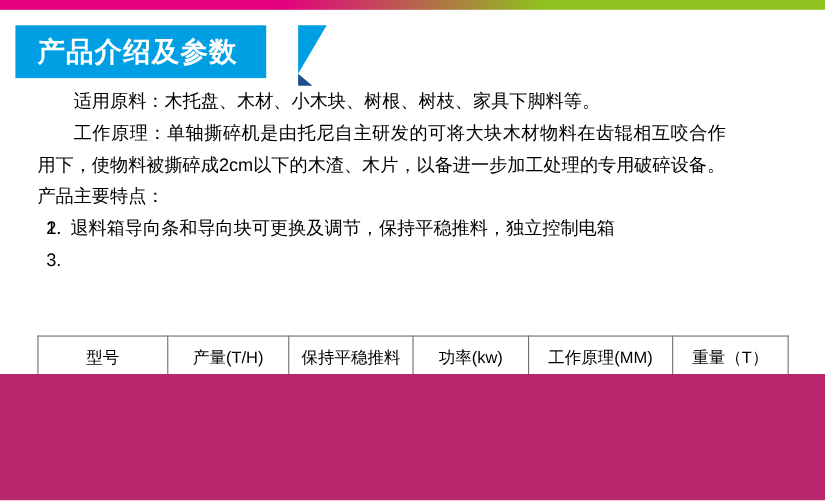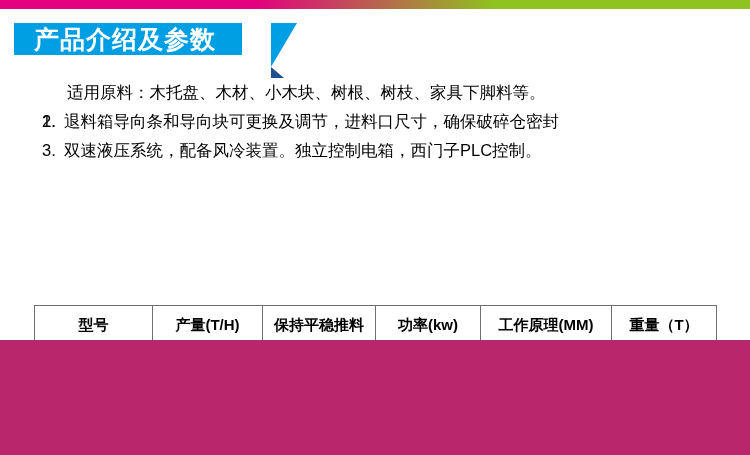--- a/index.html
+++ b/index.html
@@ -42,7 +42,7 @@
     position: absolute;
     top: 14px;
     left: 14px;
-    height: 32px;
+    height: 48px;
     background: #009fe3;
     display: flex;
     align-items: center;

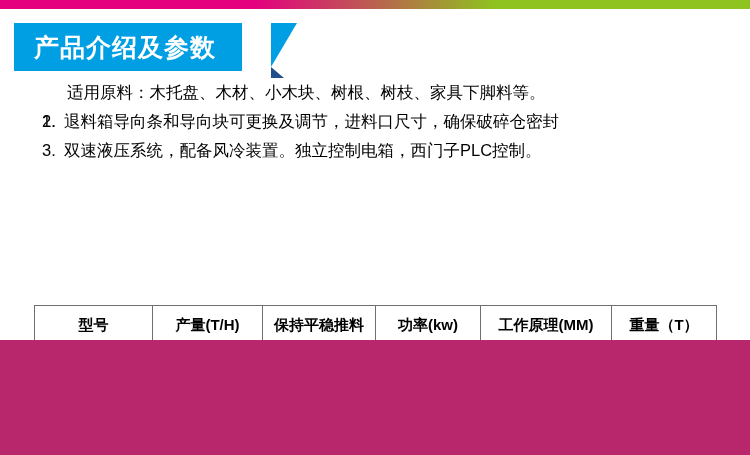--- a/index.html
+++ b/index.html
@@ -168,6 +168,7 @@
 
   <div class="content">
     <p class="para indent">适用原料：木托盘、木材、小木块、树根、树枝、家具下脚料等。</p>
+    <p class="para indent">工作原理：单轴撕碎机是由托尼自主研发的可将大块木材物料在齿辊相互咬合作用下，使物料被撕碎成2cm以下的木渣、木片，以备进一步加工处理的专用破碎设备。</p>
     <ul class="list">
       <li>
         <span class="num">1.</span>

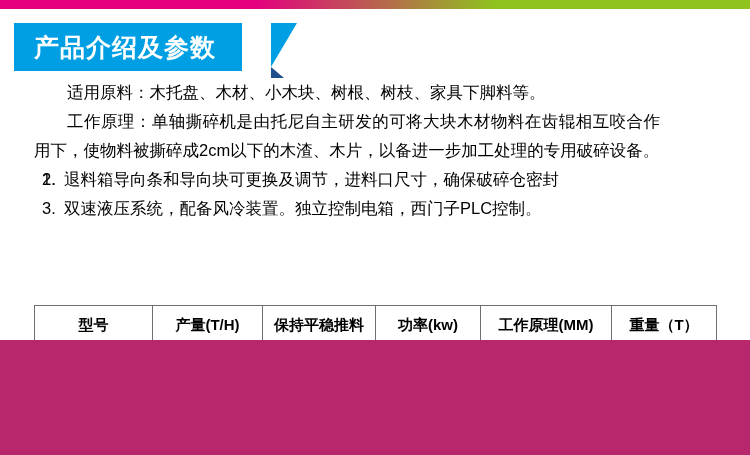--- a/index.html
+++ b/index.html
@@ -169,6 +169,7 @@
   <div class="content">
     <p class="para indent">适用原料：木托盘、木材、小木块、树根、树枝、家具下脚料等。</p>
     <p class="para indent">工作原理：单轴撕碎机是由托尼自主研发的可将大块木材物料在齿辊相互咬合作用下，使物料被撕碎成2cm以下的木渣、木片，以备进一步加工处理的专用破碎设备。</p>
+    <p class="para">产品主要特点：</p>
     <ul class="list">
       <li>
         <span class="num">1.</span>

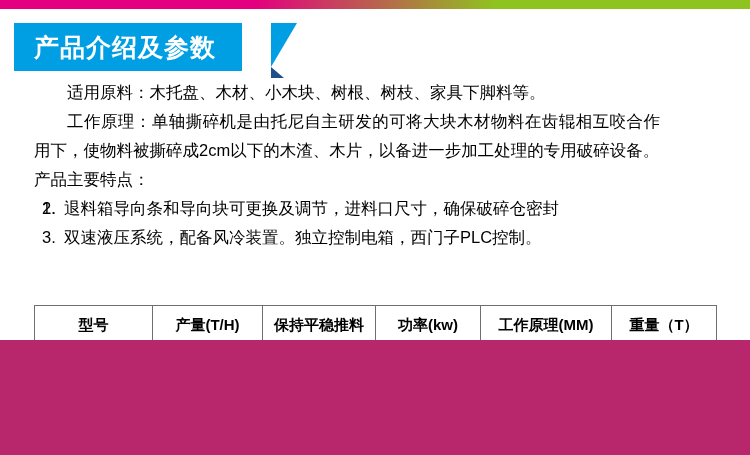--- a/index.html
+++ b/index.html
@@ -176,7 +176,7 @@
       </li>
       <li>
         <span class="num">2.</span>
-        <span>退料箱导向条和导向块可更换及调节，进料口尺寸，确保破碎仓密封</span>
+        <span>退料箱导向条和导向块可更换及调节，保持平稳推料，独立控制电箱</span>
       </li>
       <li>
         <span class="num">3.</span>

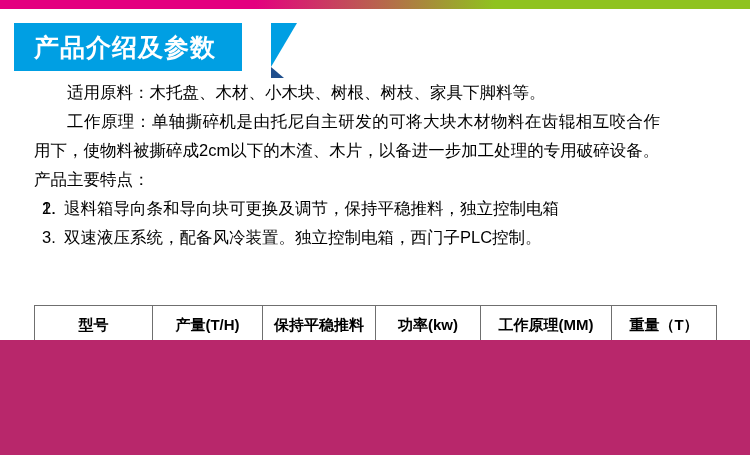--- a/index.html
+++ b/index.html
@@ -180,7 +180,6 @@
       </li>
       <li>
         <span class="num">3.</span>
-        <span>双速液压系统，配备风冷装置。独立控制电箱，西门子PLC控制。</span>
       </li>
     </ul>
   </div>

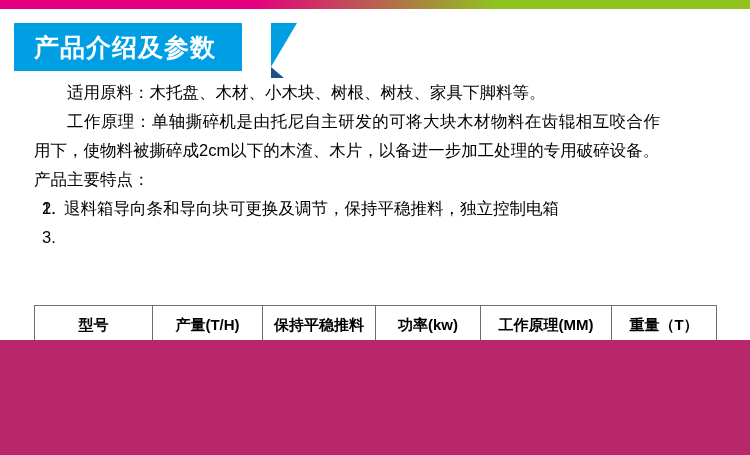--- a/index.html
+++ b/index.html
@@ -129,7 +129,7 @@
     color: #000000;
     height: 38px;
     padding: 0 2px;
-    font-weight: bold;
+    font-weight: normal;
   }
   table.spec td {
     font-weight: normal;

